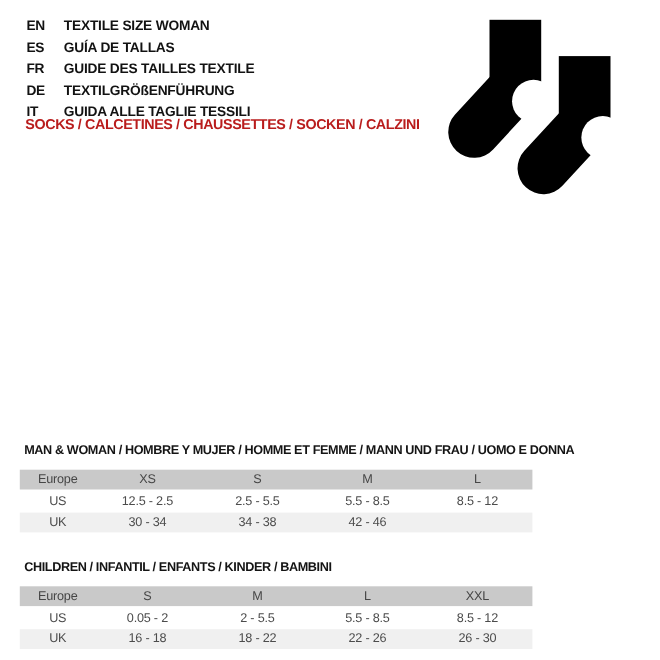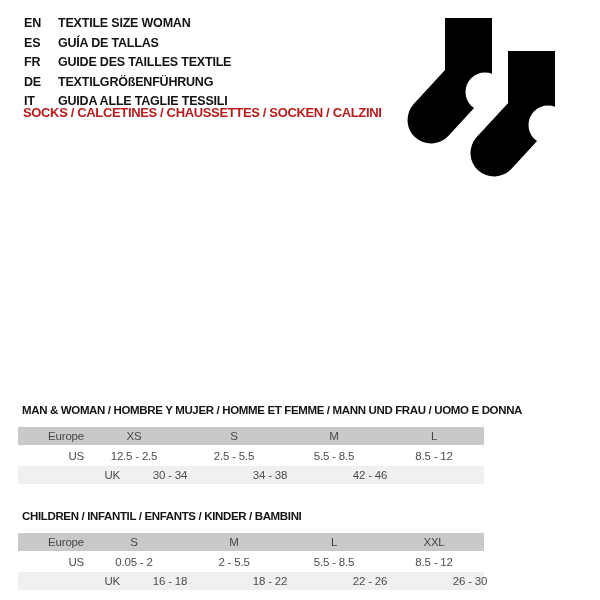--- a/index.html
+++ b/index.html
@@ -46,7 +46,7 @@
   .row.head { background:#c9c9c9; color:#464646; margin-top:0; }
   .row.alt  { background:#f0f0f0;padding-left:36px; }
   .c { width:100px; flex:0 0 100px; text-align:center; }
-  .c.first { width:66px; flex:0 0 66px; text-align:right; padding-left:3px; }
+  .c.first { width:66px; flex:0 0 66px; text-align:center; padding-left:3px; }
 </style>
 </head>
 <body>

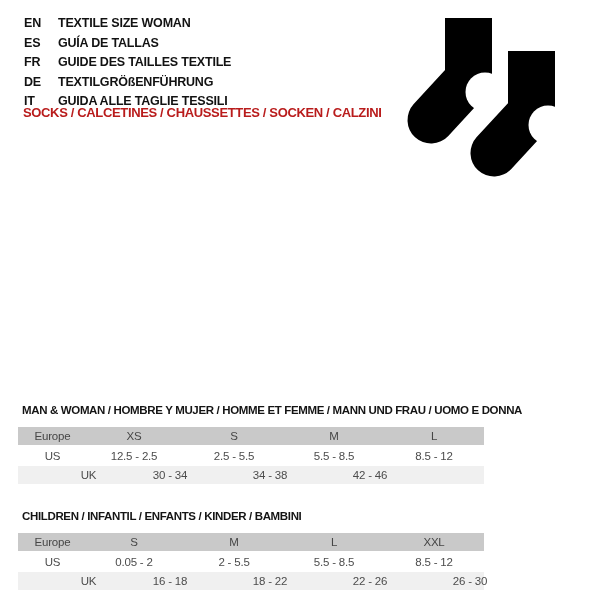--- a/index.html
+++ b/index.html
@@ -44,7 +44,7 @@
     background:#ffffff; margin-top:1.5px;
   }
   .row.head { background:#c9c9c9; color:#464646; margin-top:0; }
-  .row.alt  { background:#f0f0f0;padding-left:36px; }
+  .row.alt  { background:#f0f0f0; }
   .c { width:100px; flex:0 0 100px; text-align:center; }
   .c.first { width:66px; flex:0 0 66px; text-align:center; padding-left:3px; }
 </style>

